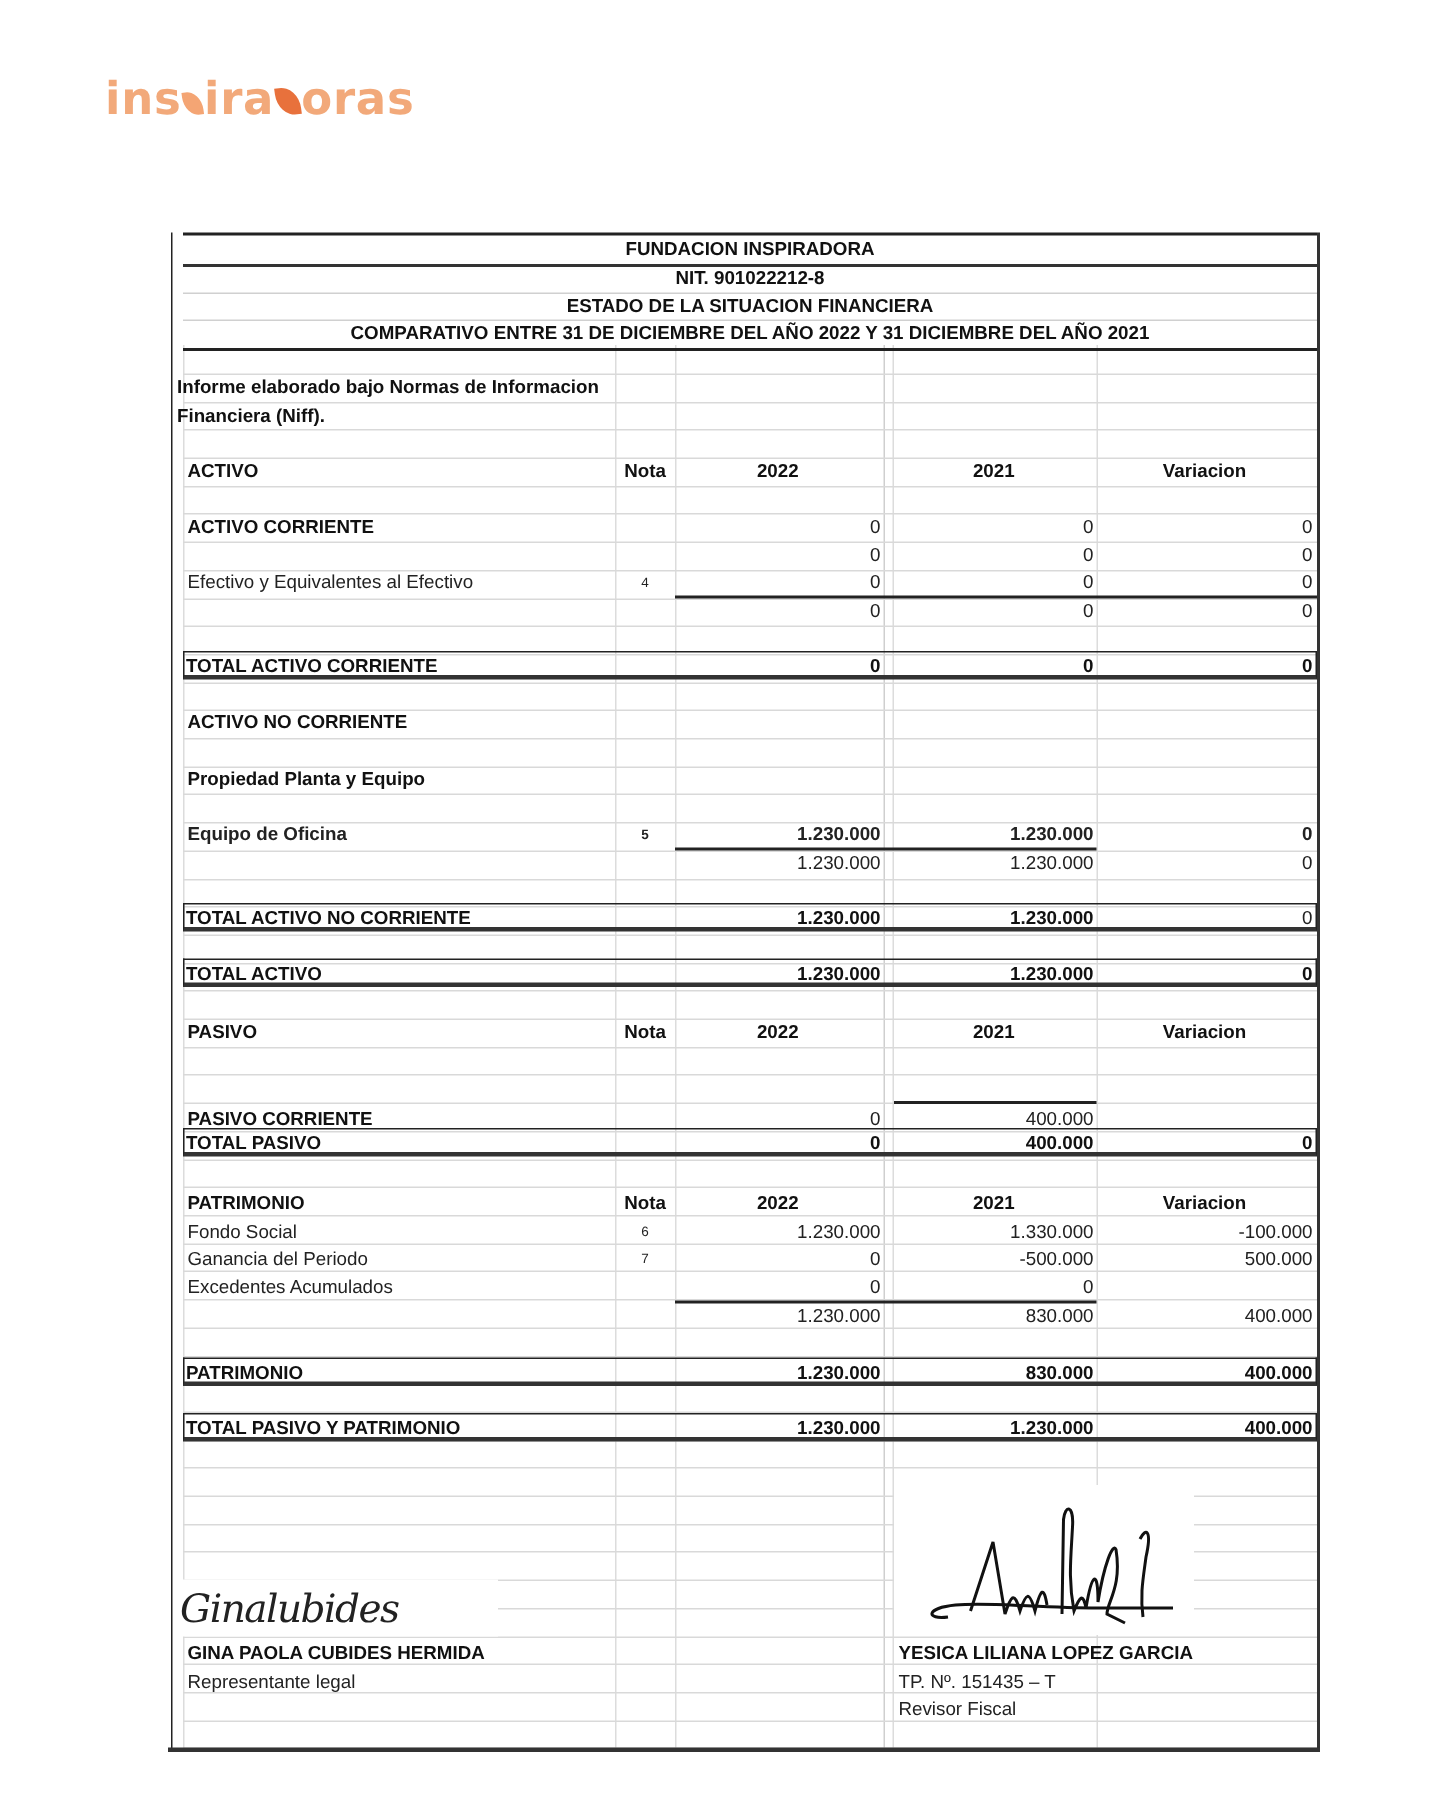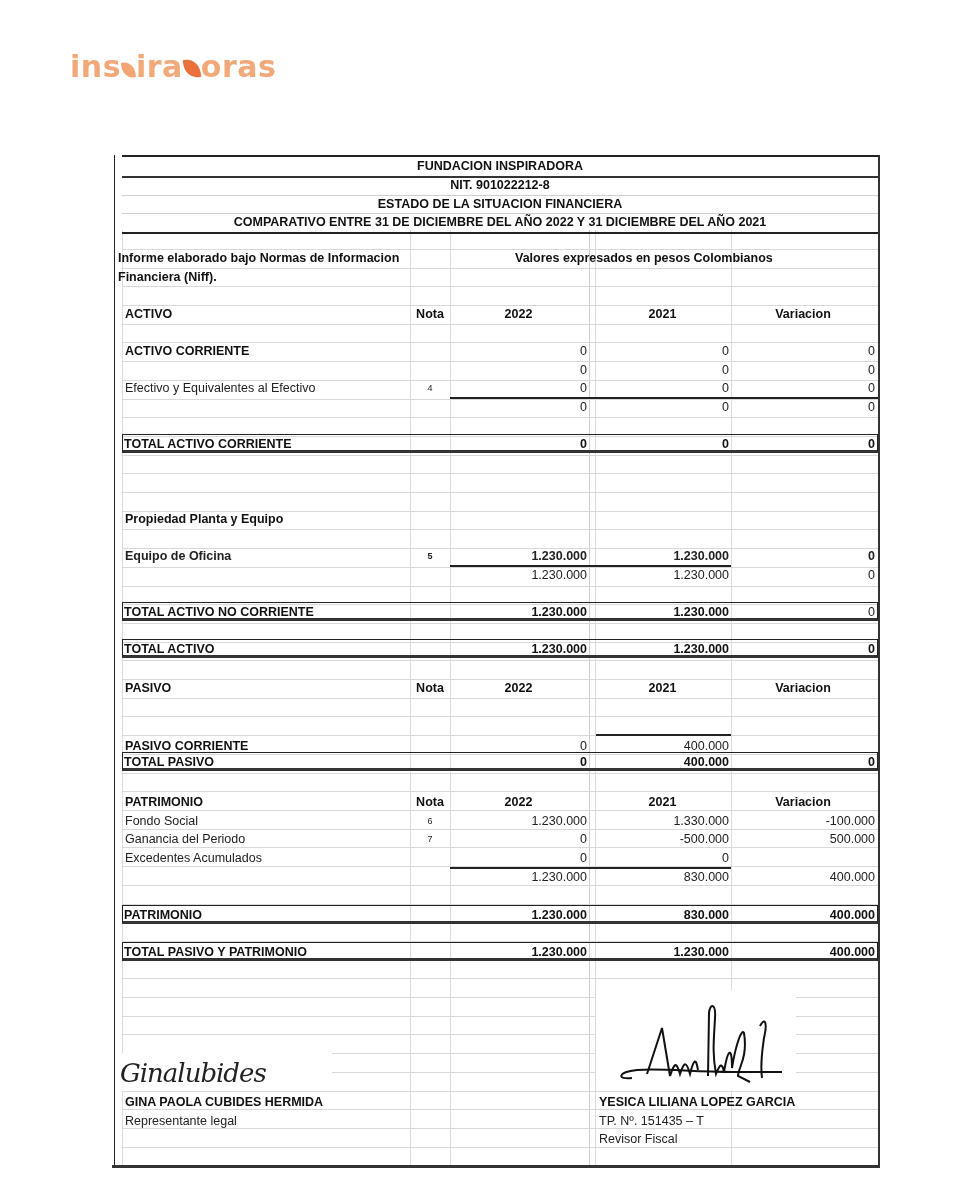--- a/index.html
+++ b/index.html
@@ -117,7 +117,6 @@
 
   <div class="row b" style="top:94px;">
     <span class="cell" style="left:3px;">Informe elaborado bajo Normas de Informacion</span>
-    <span class="cell" style="left:400px;">Valores expresados en pesos Colombianos</span>
   </div>
   <div class="row b" style="top:113px;">
     <span class="cell" style="left:3px;">Financiera (Niff).</span>

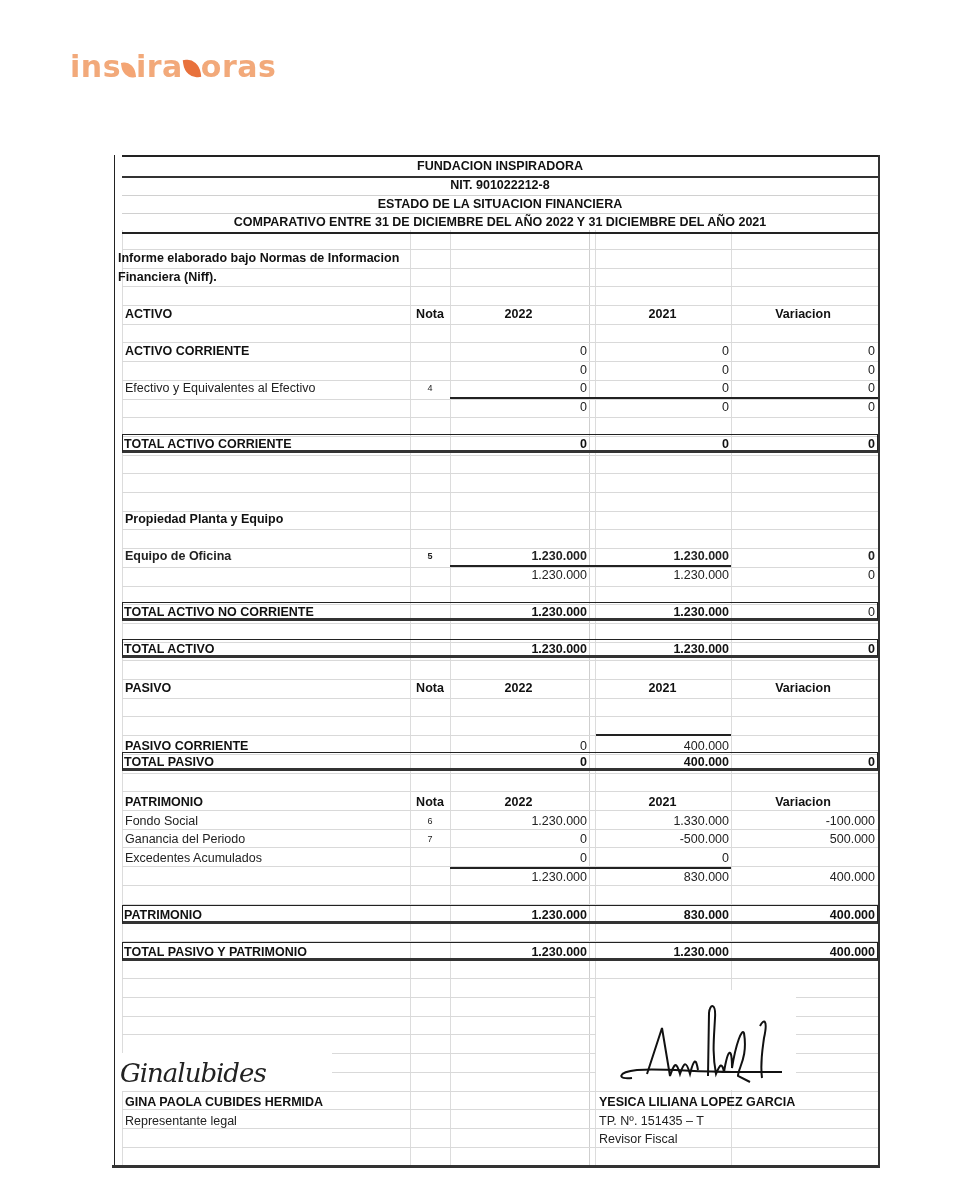--- a/index.html
+++ b/index.html
@@ -163,6 +163,9 @@
     <span class="cell c-var">0</span>
   </div>
 
+  <div class="row b" style="top:317px;">
+    <span class="cell c-label">ACTIVO NO CORRIENTE</span>
+  </div>
   <div class="row b" style="top:355px;">
     <span class="cell c-label">Propiedad Planta y Equipo</span>
   </div>

